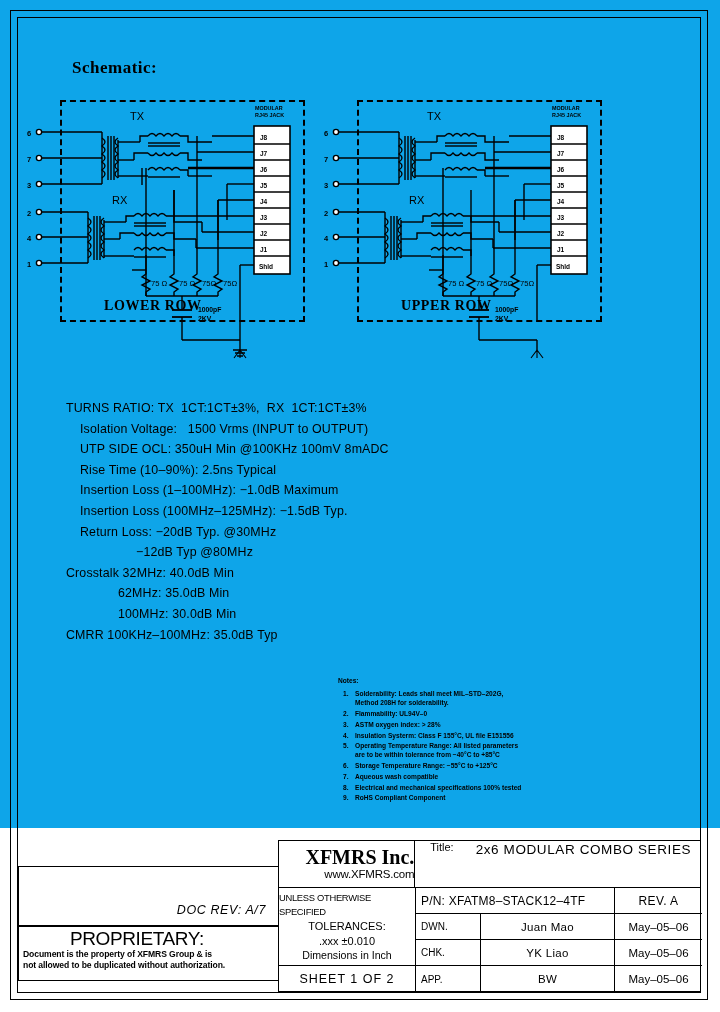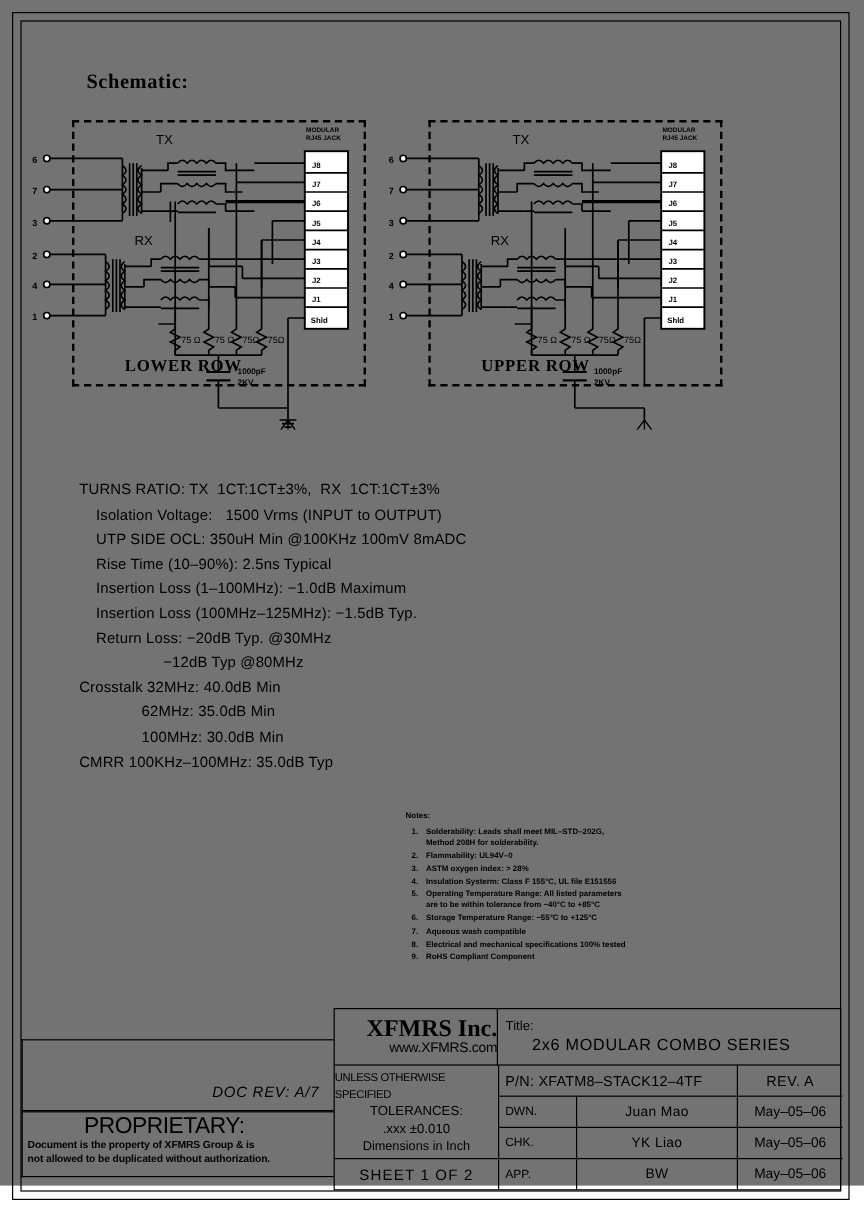--- a/index.html
+++ b/index.html
@@ -11,8 +11,8 @@
     overflow:hidden;
   }
   .page{
-    position:absolute;left:0;top:0;width:720px;height:988px;
-    background:#737373;
+    position:absolute;left:0;top:0;width:720px;height:828px;
+    background:#0ea5e9;
   }
   
   .sheet-border{

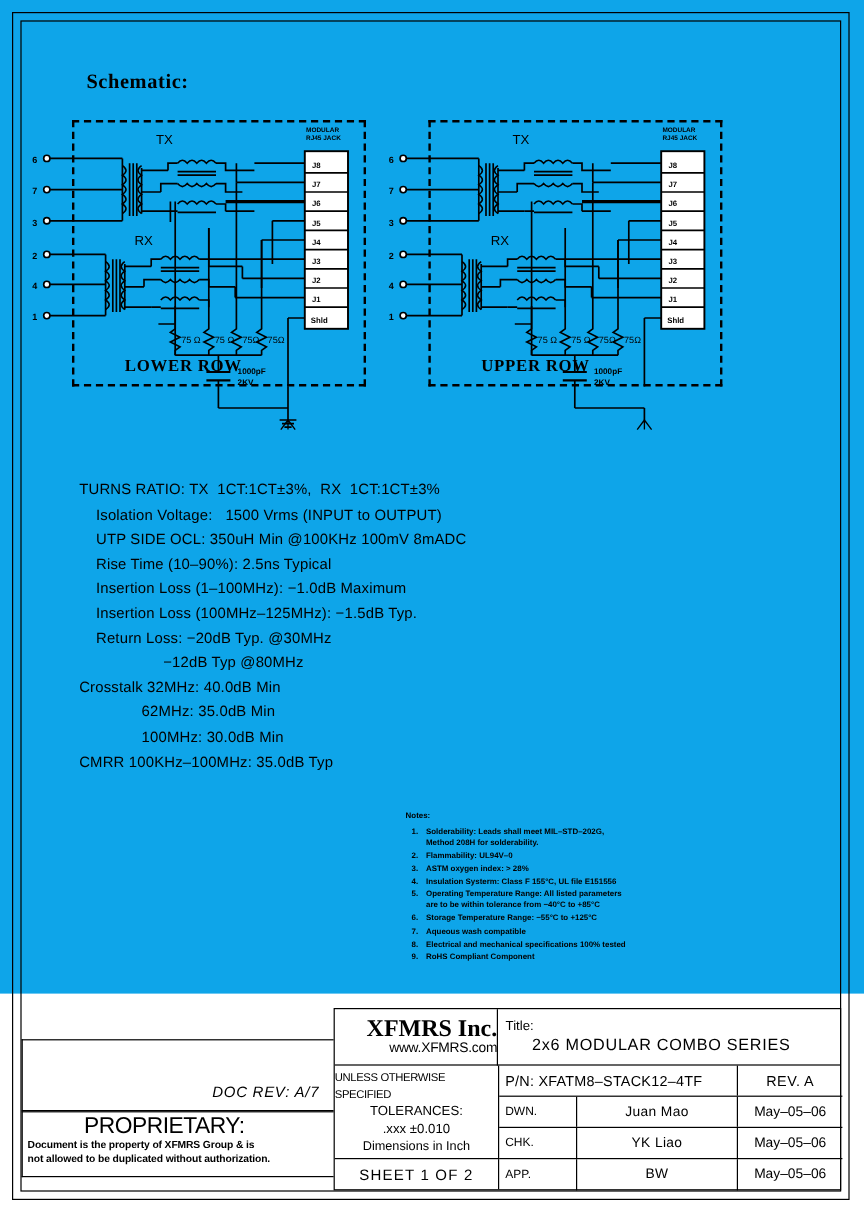--- a/index.html
+++ b/index.html
@@ -108,7 +108,7 @@
 
   .tb-title{
     width:286px;height:47px;border-bottom:1.5px solid #000;
-    flex-direction:column;align-items:flex-start;justify-content:center;
+    align-items:flex-start;justify-content:center;
     padding-left:6px;
   }
   .tb-title .lbl{font-size:11px;line-height:13px;}

